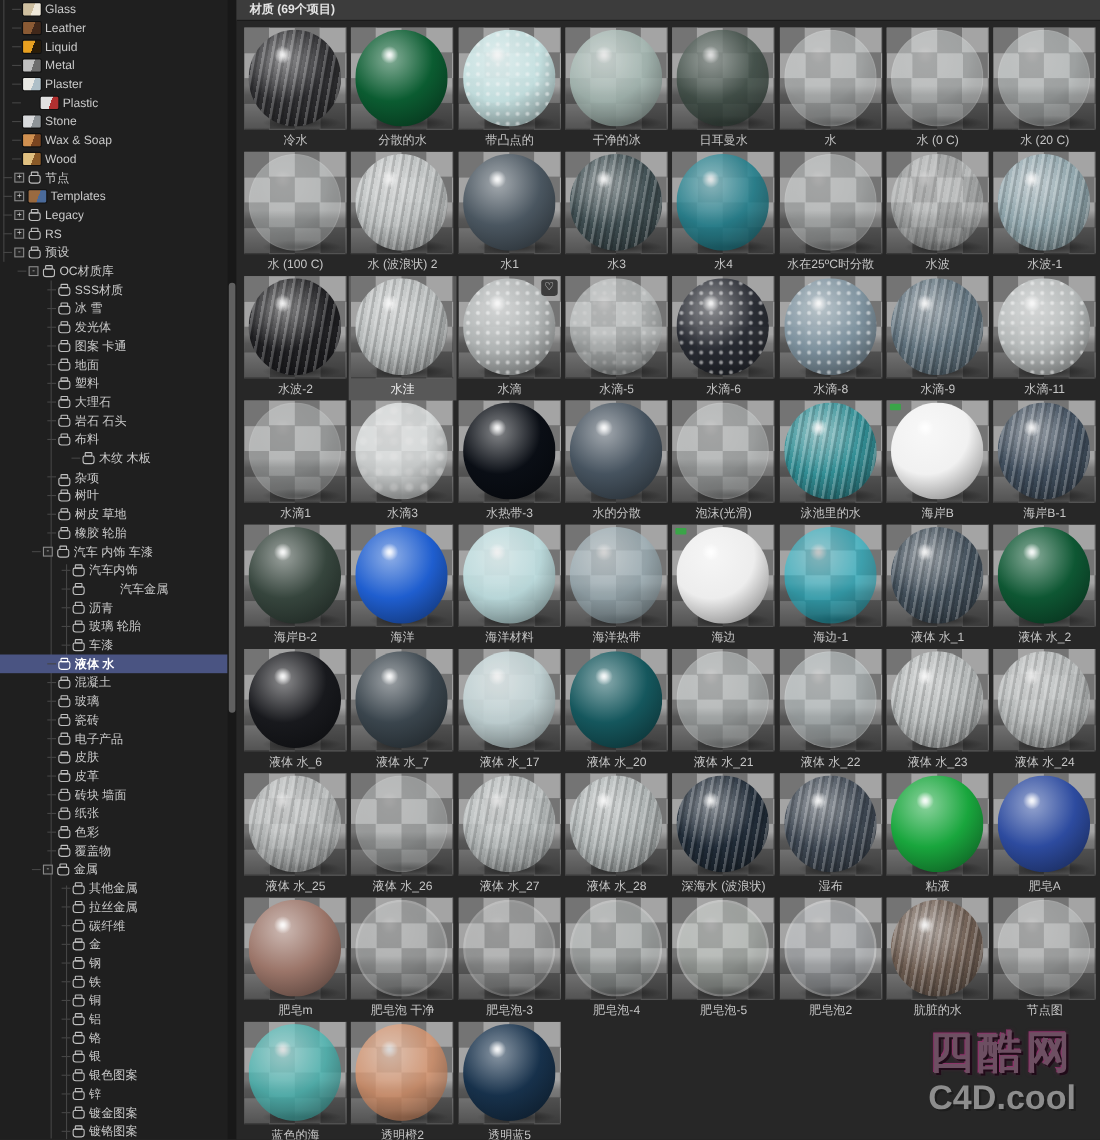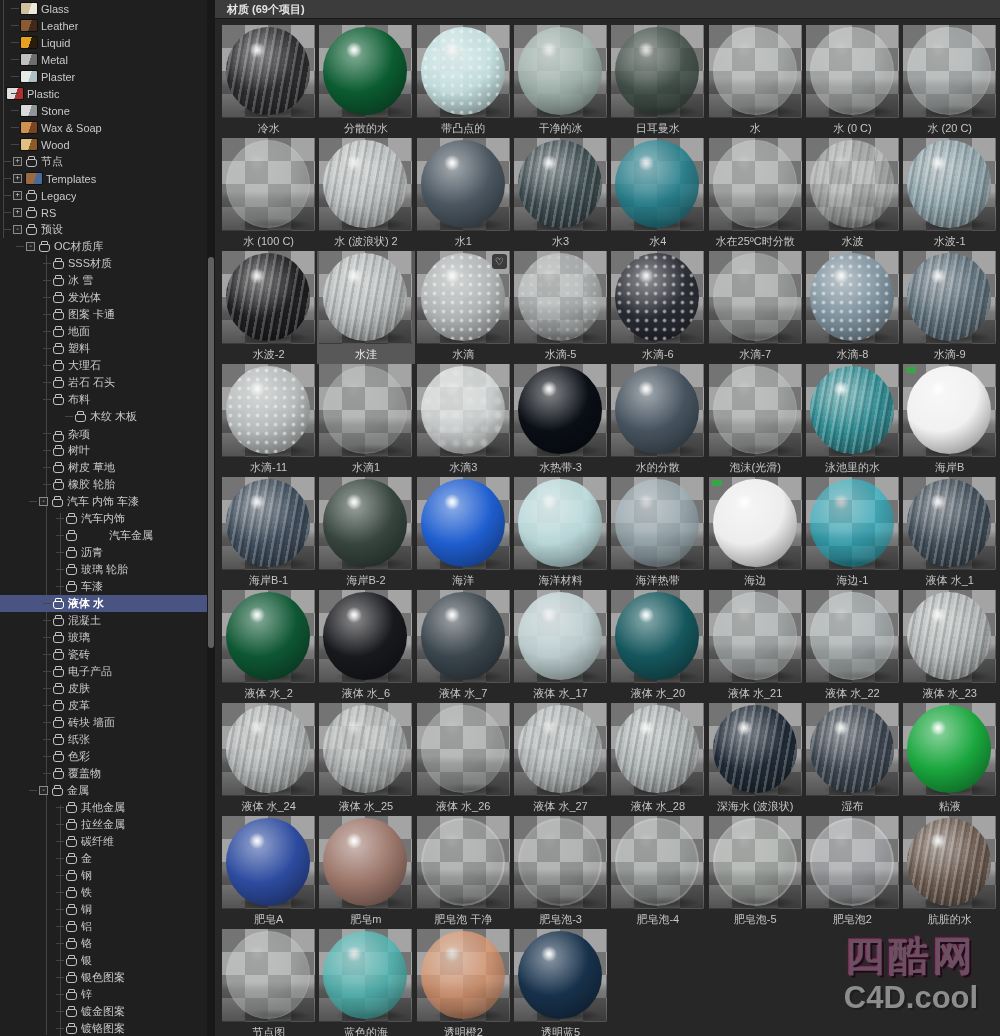--- a/index.html
+++ b/index.html
@@ -112,7 +112,7 @@
     <span class="timg" style="background: linear-gradient(110deg, rgb(232, 232, 228) 55%, rgb(174, 191, 200) 55%);"></span>
         <span class="tlabel">Plaster</span>
   </div>
-      <div class="trow" style="--pl: 21px; padding-left: 7px;">
+      <div class="trow" style="--pl: 21px; padding-left: 37px;">
     <span class="timg" style="background: linear-gradient(110deg, rgb(224, 224, 224) 55%, rgb(176, 48, 48) 55%);"></span>
         <span class="tlabel">Plastic</span>
   </div>

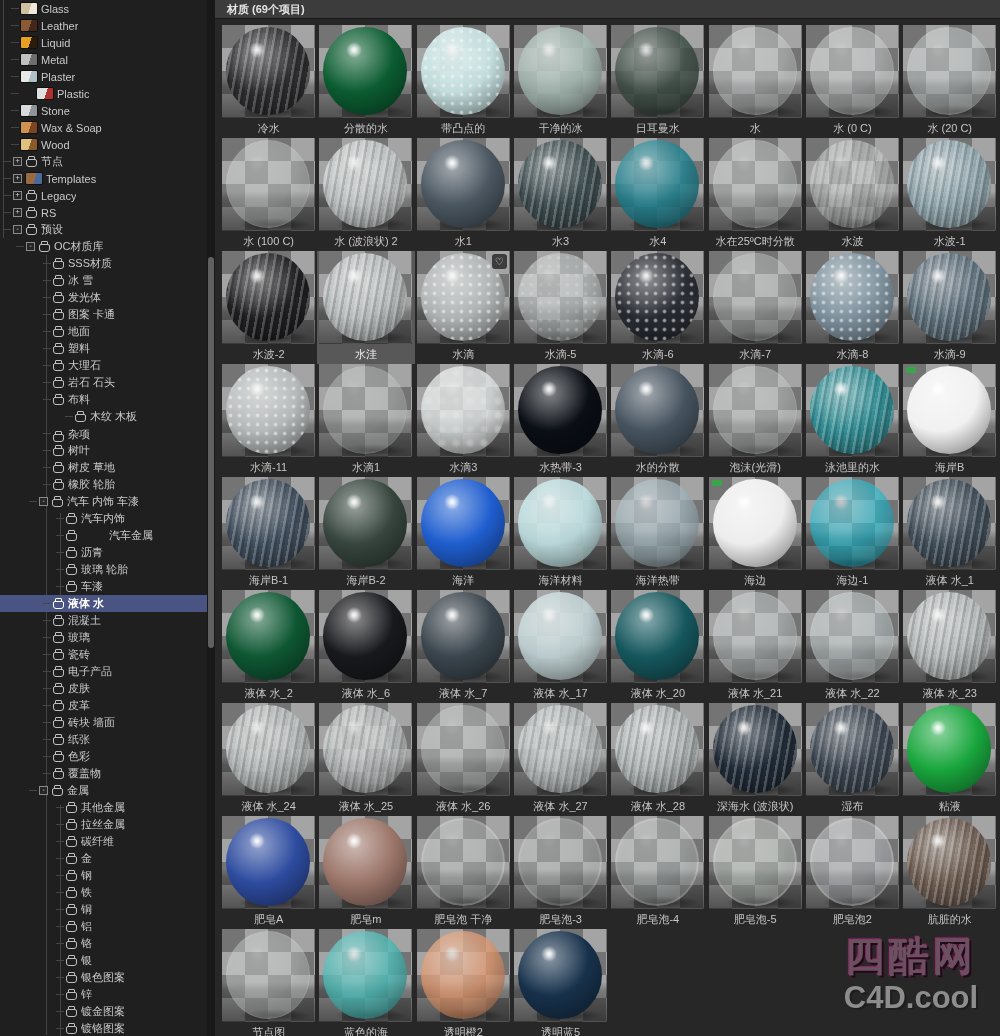--- a/index.html
+++ b/index.html
@@ -484,12 +484,6 @@
   </div>
       <div class="cell">
     <div class="thumb">
-      <span class="sphere clear" style="background: radial-gradient(circle at 37% 26%, rgba(255, 255, 255, 0.95) 0px, rgba(255, 255, 255, 0.8) 2px, rgba(255, 255, 255, 0) 8px) 0% 0% / 100% 100%, radial-gradient(circle at 38% 30%, rgb(233, 236, 236) 0%, rgb(211, 217, 217) 48%, rgb(106, 109, 109) 96%) 0% 0% / 100% 100%; opacity: 0.35;"></span>
-    </div>
-    <div class="clabel">水滴-7</div>
-  </div>
-      <div class="cell">
-    <div class="thumb">
       <span class="sphere" style="background: radial-gradient(circle at 37% 26%, rgba(255, 255, 255, 0.95) 0px, rgba(255, 255, 255, 0.8) 2px, rgba(255, 255, 255, 0) 8px) 0% 0% / 100% 100%, radial-gradient(rgba(255, 255, 255, 0.55) 1px, rgba(255, 255, 255, 0) 2.5px) 0% 0% / 9px 9px, radial-gradient(circle at 38% 30%, rgb(191, 202, 208) 0%, rgb(127, 148, 161) 48%, rgb(64, 74, 81) 96%) 0% 0% / 100% 100%; opacity: 0.95;"></span>
     </div>
     <div class="clabel">水滴-8</div>

